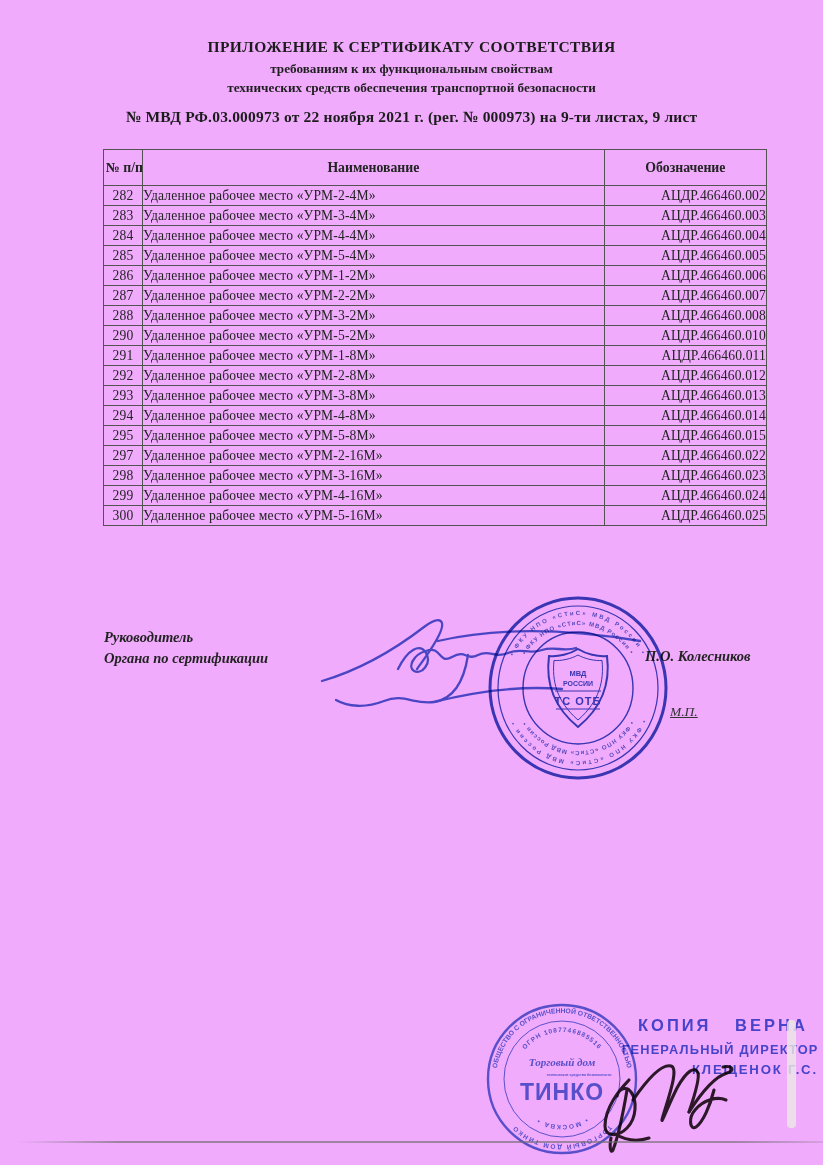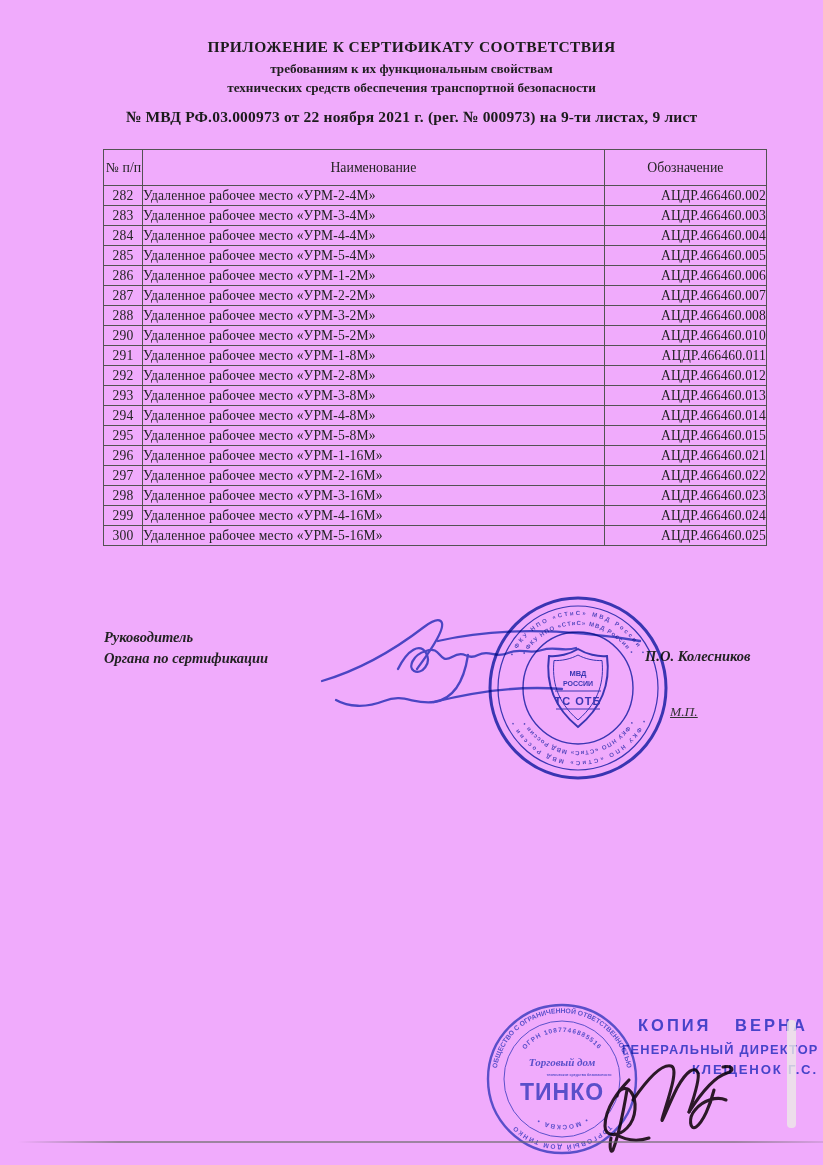--- a/index.html
+++ b/index.html
@@ -33,7 +33,7 @@
     overflow:hidden;white-space:nowrap;
   }
   .items-table thead th{
-    font-weight:normal;vertical-align:middle;
+    font-weight:bold;vertical-align:middle;
     font-size:13.8px;line-height:15px;height:33px;padding:1px 2px;
   }
   .items-table tbody td{

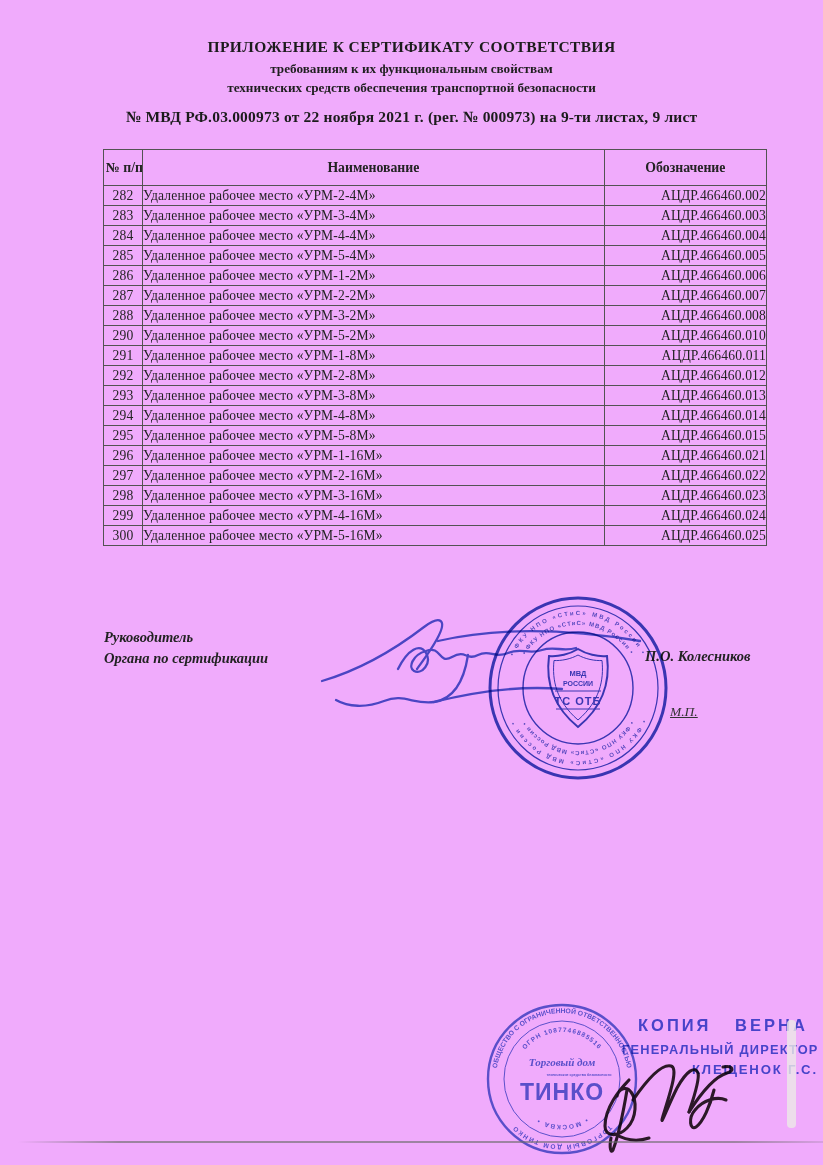--- a/index.html
+++ b/index.html
@@ -190,11 +190,6 @@
           <td class="cell-code">АЦДР.466460.015</td>
         </tr>
 
-        <tr>
-          <td class="cell-num">296</td>
-          <td class="cell-name">Удаленное рабочее место «УРМ-1-16М»</td>
-          <td class="cell-code">АЦДР.466460.021</td>
-        </tr>
 
         <tr>
           <td class="cell-num">297</td>

